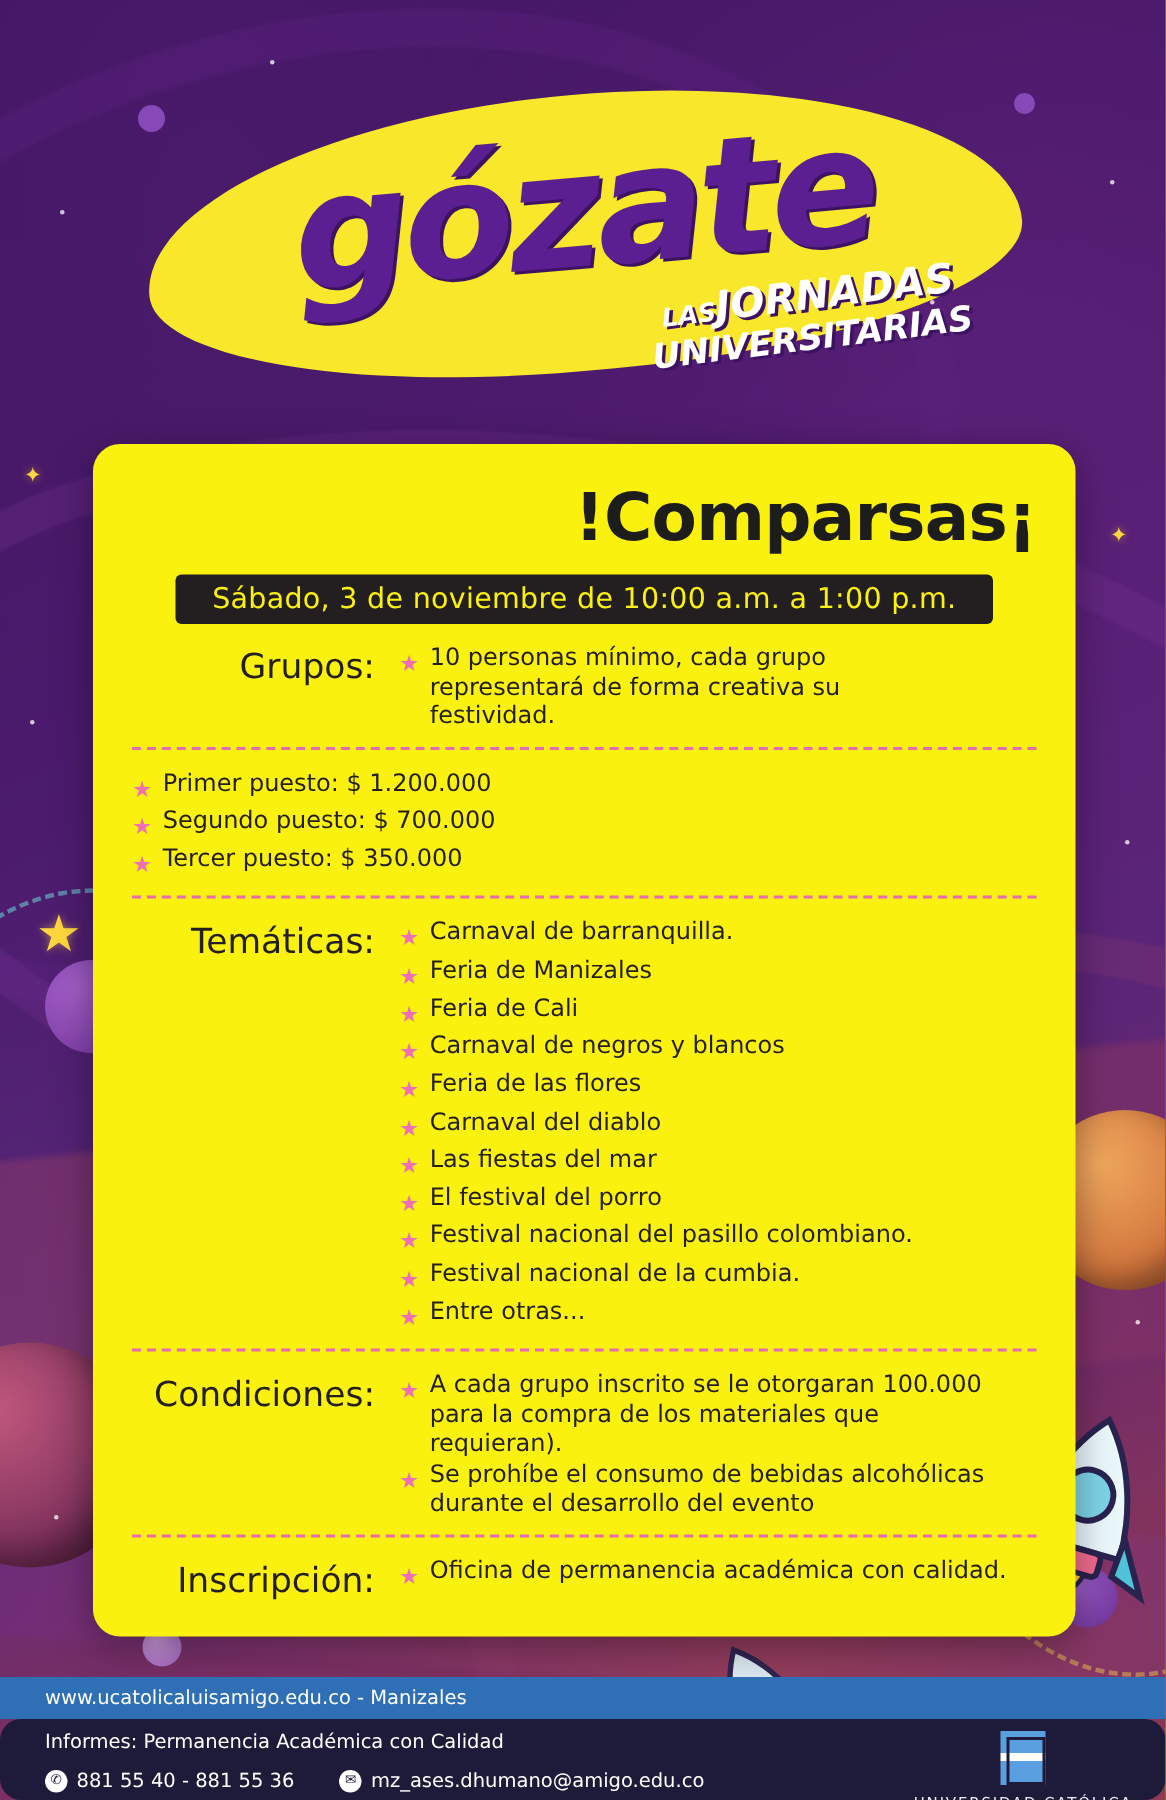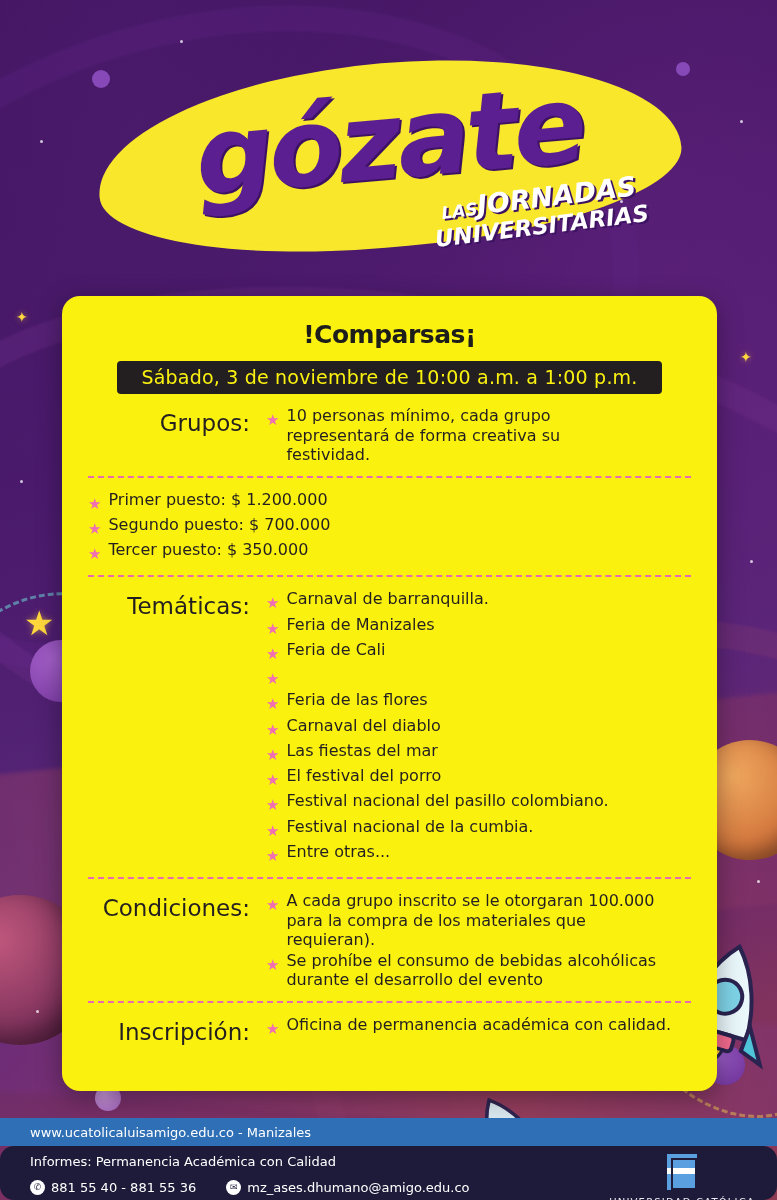--- a/index.html
+++ b/index.html
@@ -168,8 +168,8 @@
   }
 
   #card-title {
-    text-align: center;
-    font-size: 25px;
+    text-align: right;
+    font-size: 44px;
     font-weight: bold;
     color: #1d1d1b;
     font-family: "DejaVu Sans", sans-serif;

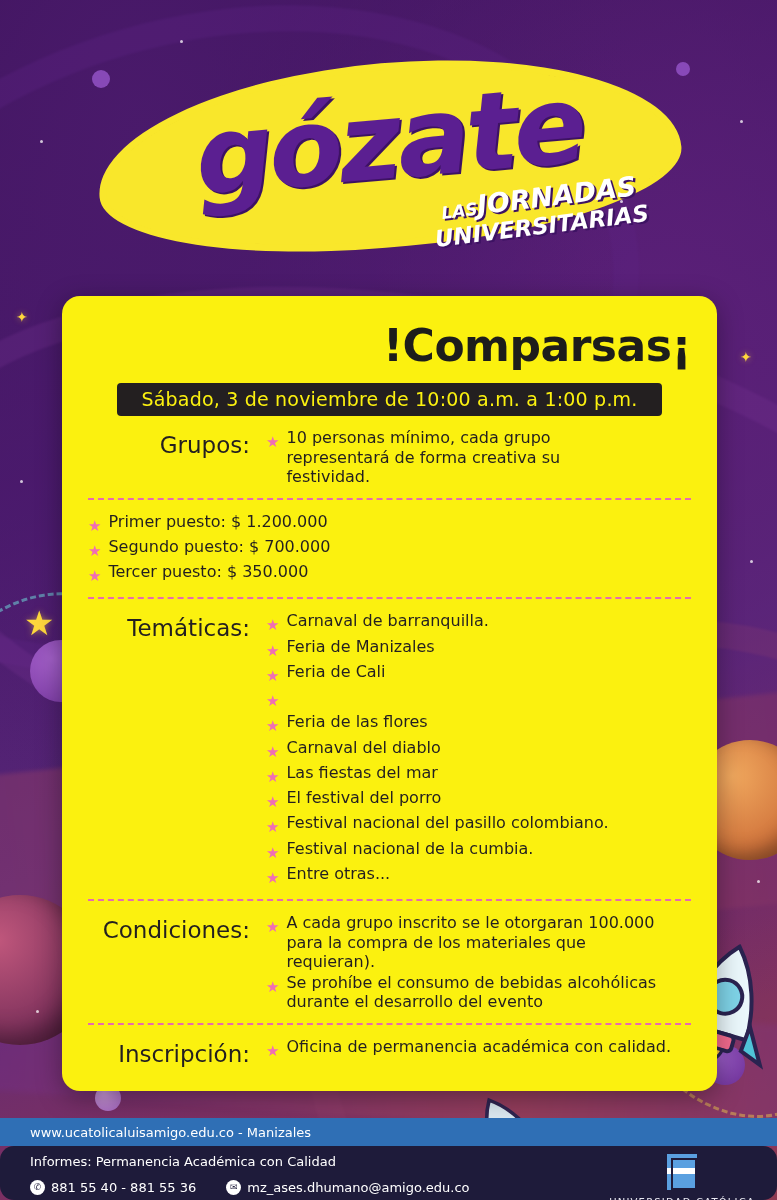--- a/index.html
+++ b/index.html
@@ -406,6 +406,7 @@
         </div>
         <div class="bullet-row">
           <span class="bullet">★</span>
+          <span class="bullet-text">Carnaval de negros y blancos</span>
         </div>
         <div class="bullet-row">
           <span class="bullet">★</span>

